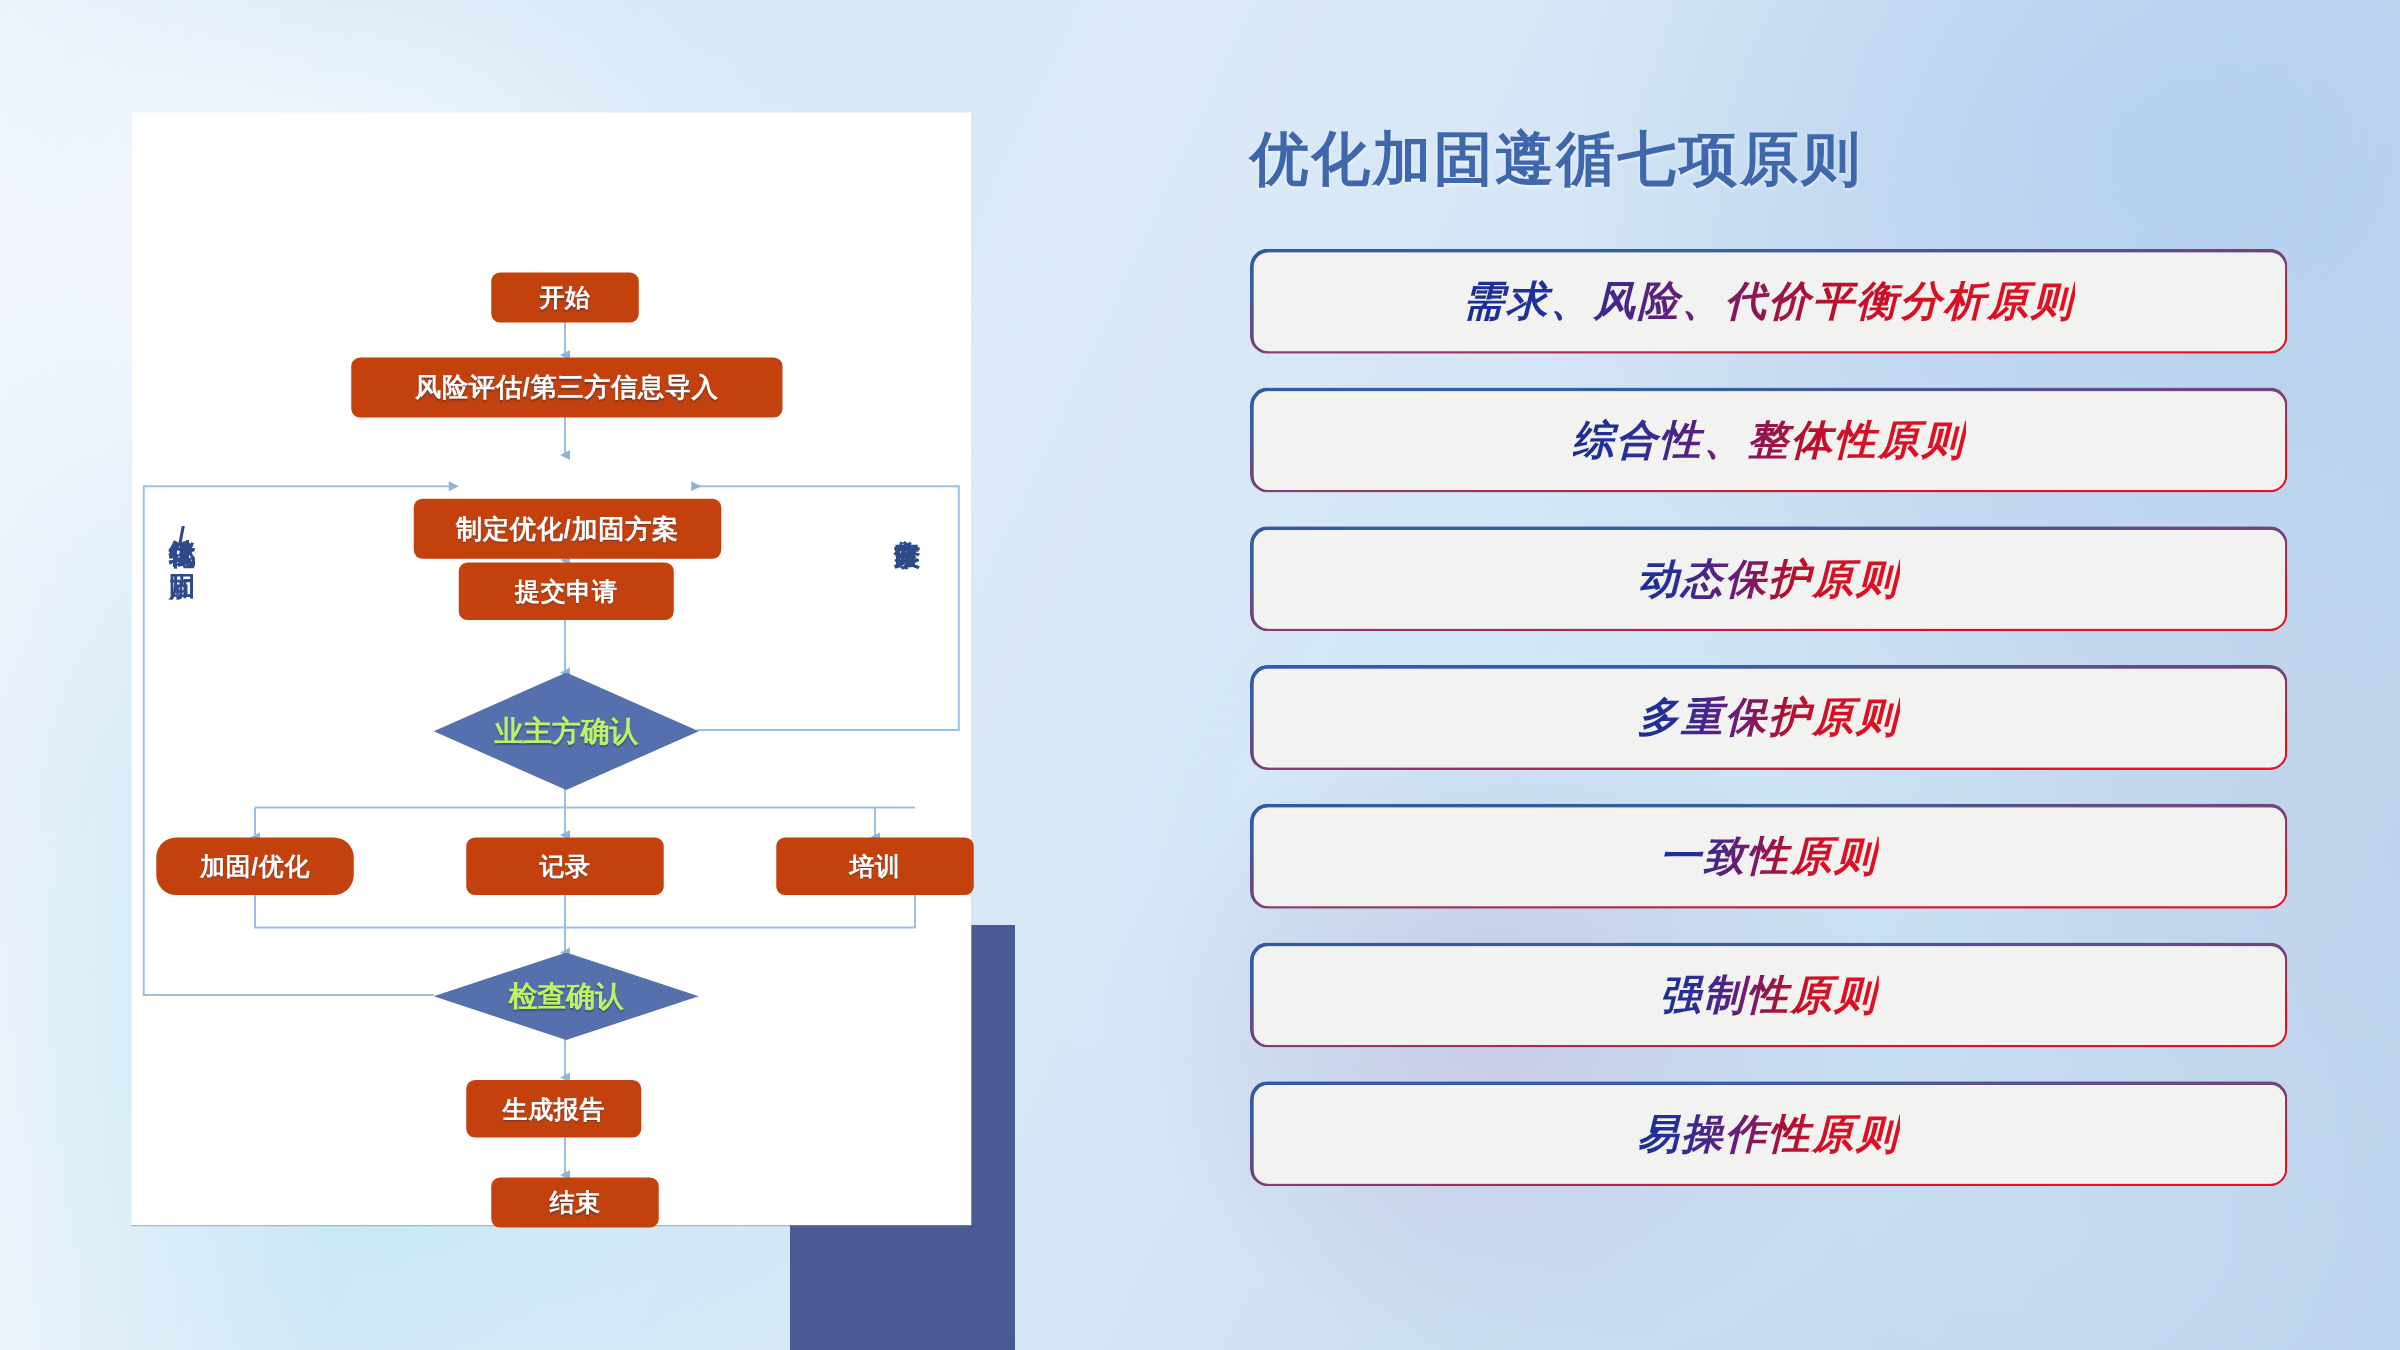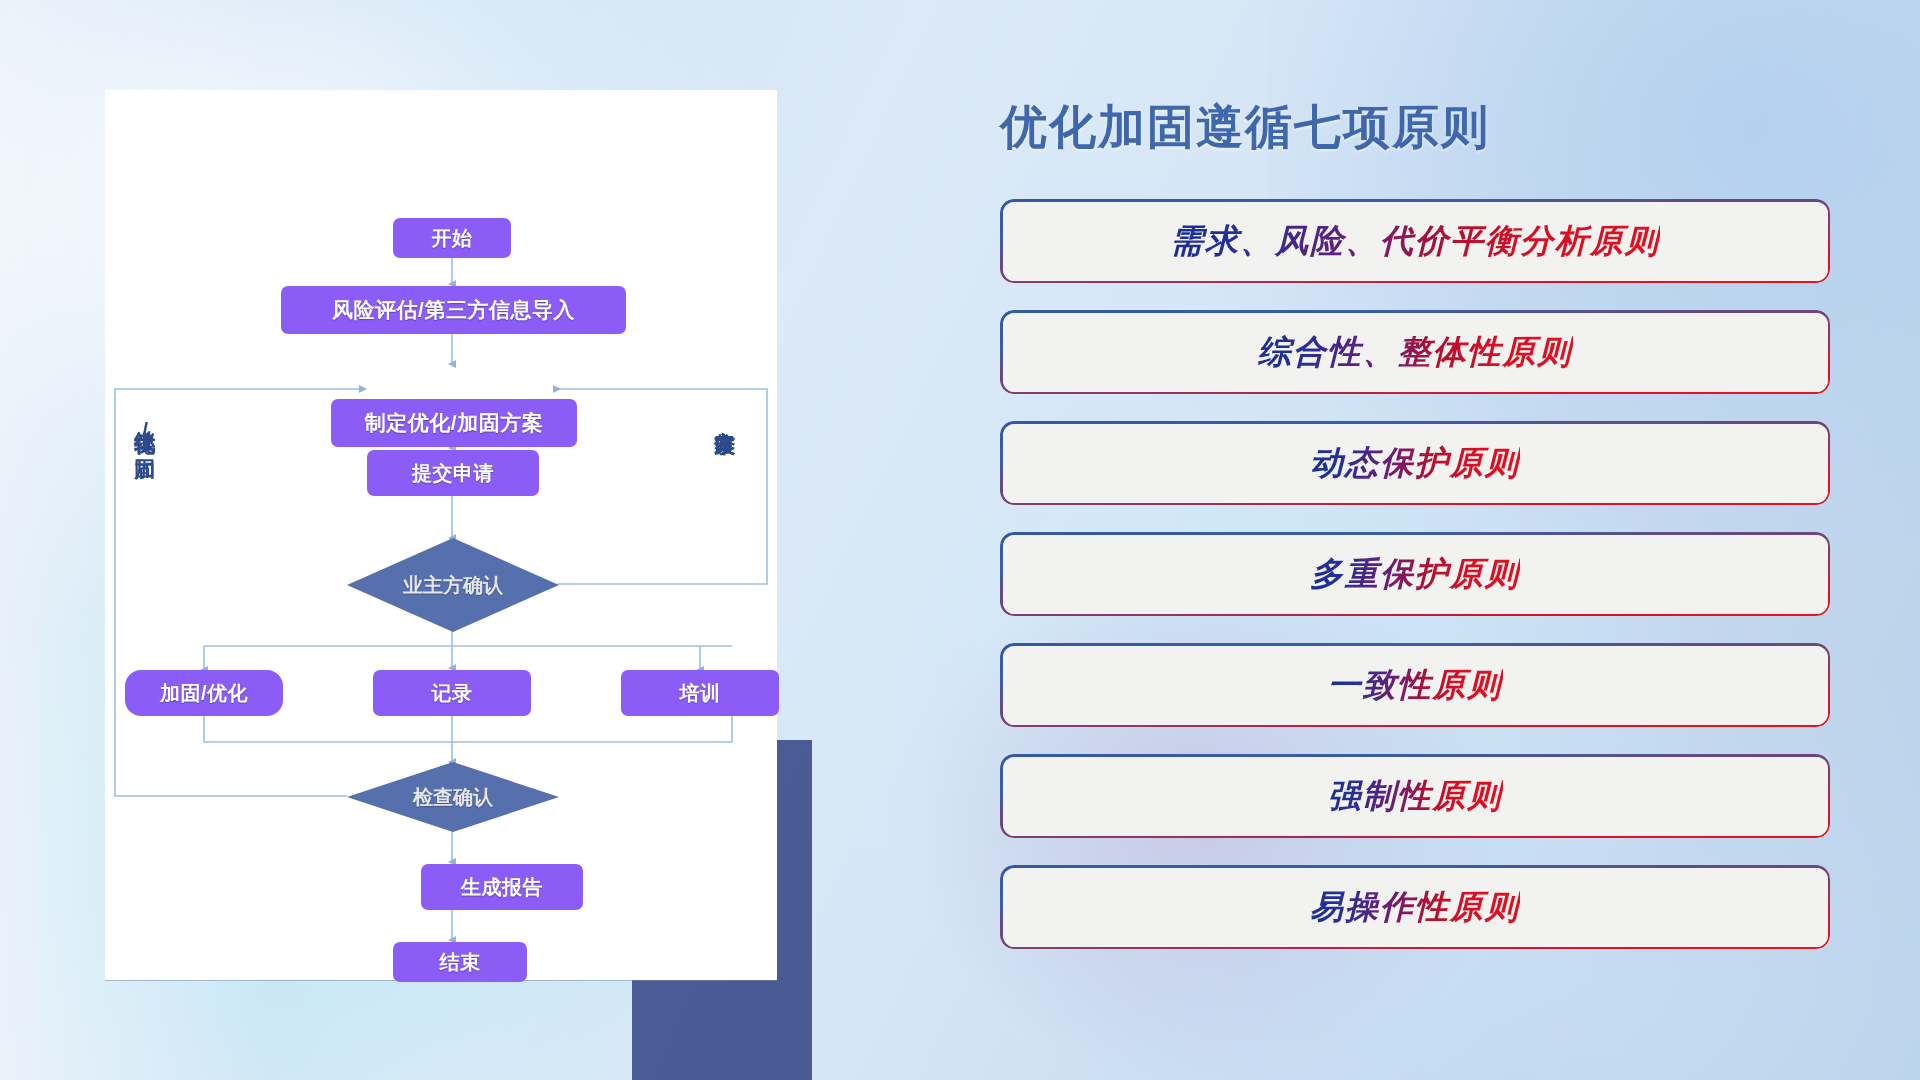--- a/index.html
+++ b/index.html
@@ -37,7 +37,7 @@
   #flow-svg{position:absolute;left:0;top:0;}
 
   .node{position:absolute;box-sizing:border-box;display:flex;align-items:center;justify-content:center;
-    background:#8b5cf6;color:#ffffff;border-radius:7px;font-weight:bold;letter-spacing:.5px;
+    background:#c2410c;color:#ffffff;border-radius:7px;font-weight:bold;letter-spacing:.5px;
     text-shadow:0 1px 1px rgba(30,45,90,.45);}
   .node.sm{font-size:20px;}
   .node.md{font-size:21px;}

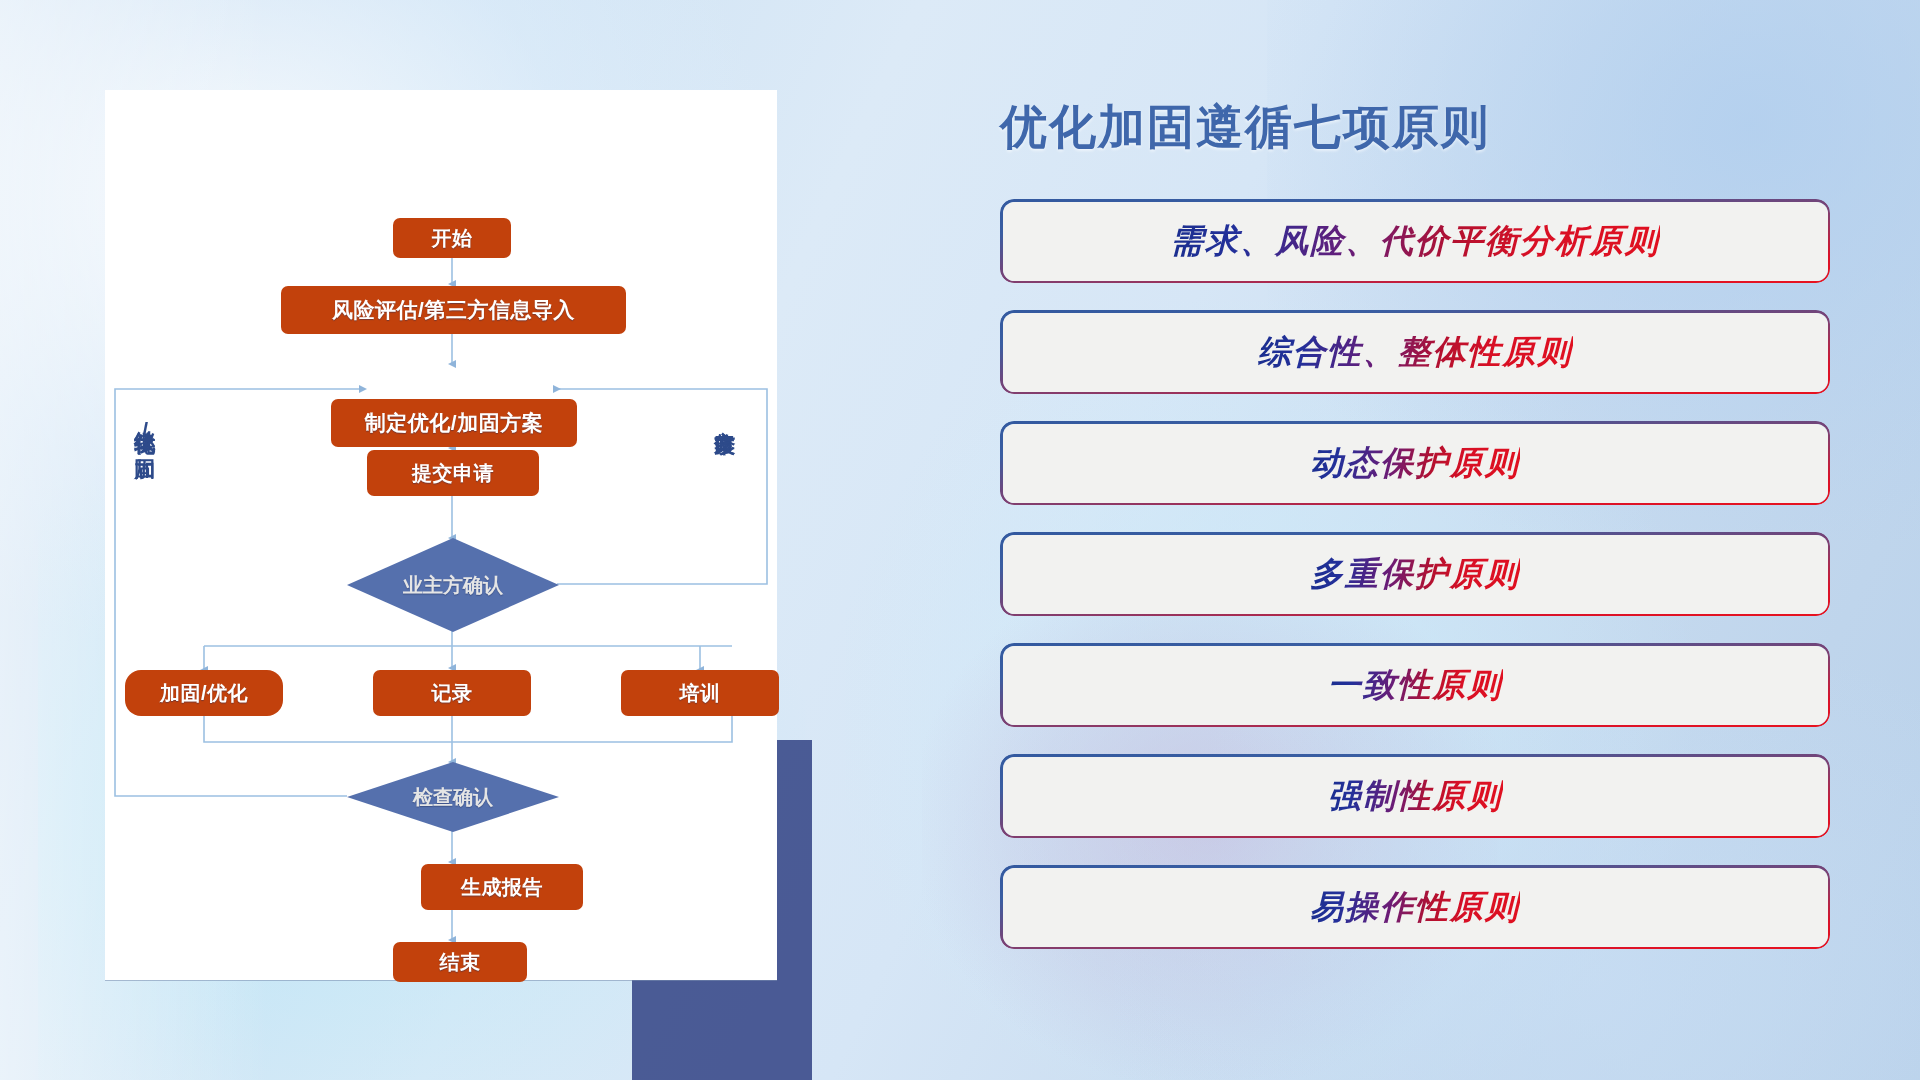--- a/index.html
+++ b/index.html
@@ -43,7 +43,7 @@
   .node.md{font-size:21px;}
 
   .diamond{position:absolute;display:flex;align-items:center;justify-content:center;
-    color:#e5e5e5;font-weight:bold;font-size:20px;text-shadow:0 1px 1px rgba(30,45,90,.45);
+    color:#bef264;font-weight:bold;font-size:23px;text-shadow:0 1px 1px rgba(30,45,90,.45);
     background:#5570ad;clip-path:polygon(50% 0,100% 50%,50% 100%,0 50%);}
 
   .vlabel{position:absolute;color:#2d4a8a;font-weight:bold;font-size:21px;line-height:1.08;

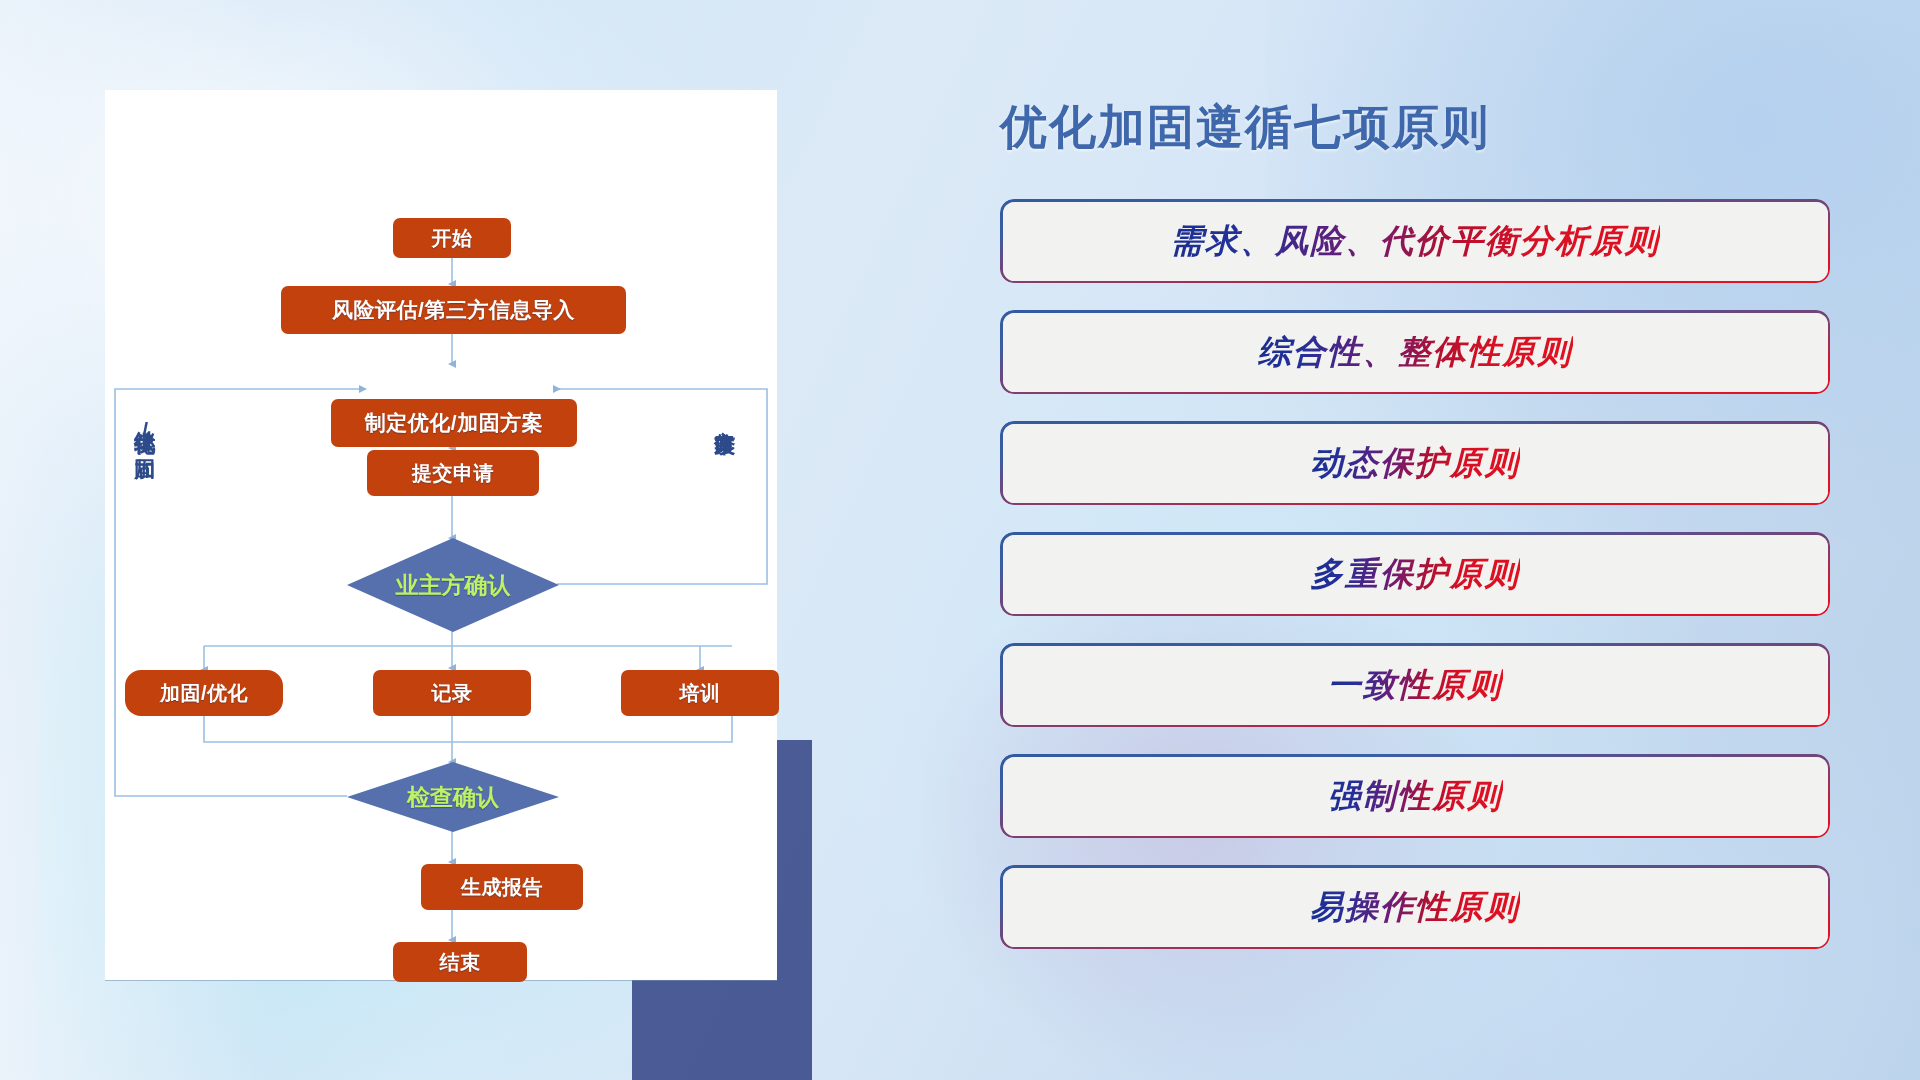--- a/index.html
+++ b/index.html
@@ -144,7 +144,7 @@
 
     <div class="diamond" style="left:242px;top:672px;width:212px;height:70px;">检查确认</div>
 
-    <div class="node sm" style="left:268px;top:774px;width:162px;height:46px;margin-left:48px;">生成报告</div>
+    <div class="node sm" style="left:268px;top:774px;width:140px;height:46px;">生成报告</div>
 
     <div class="node sm" style="left:288px;top:852px;width:134px;height:40px;">结束</div>
 

